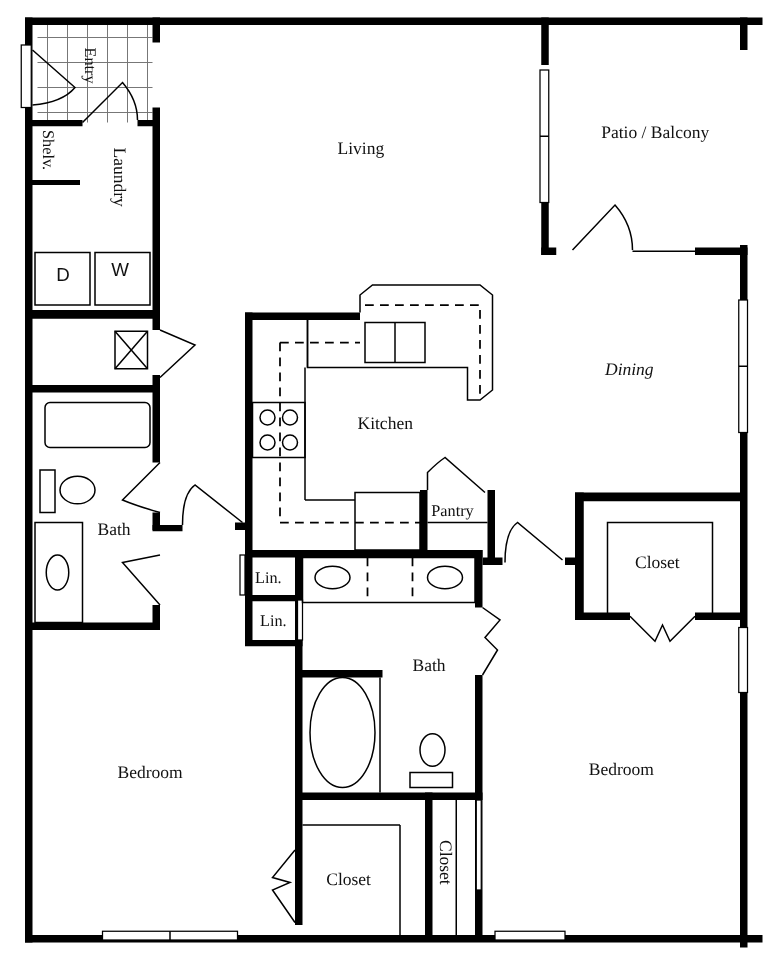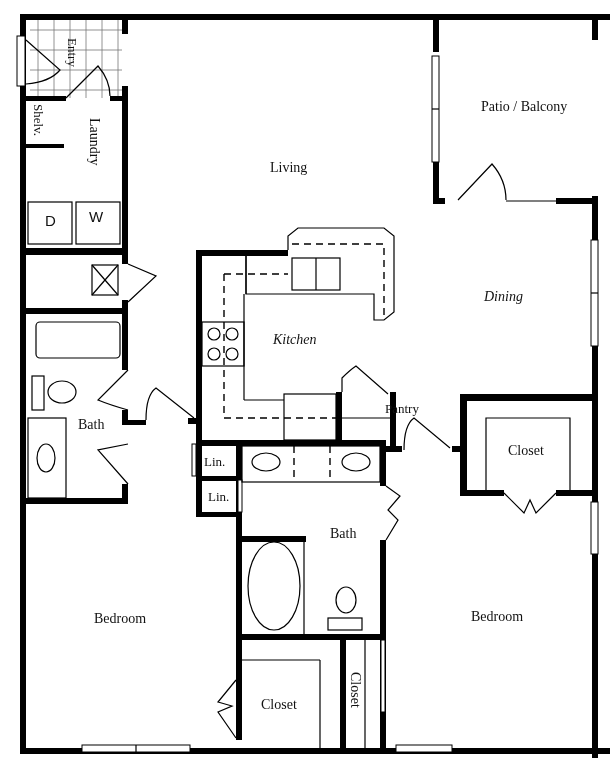--- a/index.html
+++ b/index.html
@@ -191,7 +191,7 @@
 <div class="lbl vert small" style="left:79px; top:38px;">Entry</div>
 <div class="lbl vert small" style="left:45px; top:104px;">Shelv.</div>
 <div class="lbl vert" style="left:101px; top:118px;">Laundry</div>
-<div class="lbl" style="left:270px; top:113px;margin-top:48px;">Living</div>
+<div class="lbl" style="left:270px; top:113px;">Living</div>
 <div class="lbl" style="left:461px; top:100px;margin-left:20px;">Patio / Balcony</div>
 <div class="lbl" style="left:484px; top:290px;font-style:italic;">Dining</div>
 <div class="lbl" style="left:273px; top:333px;font-style:italic;">Kitchen</div>

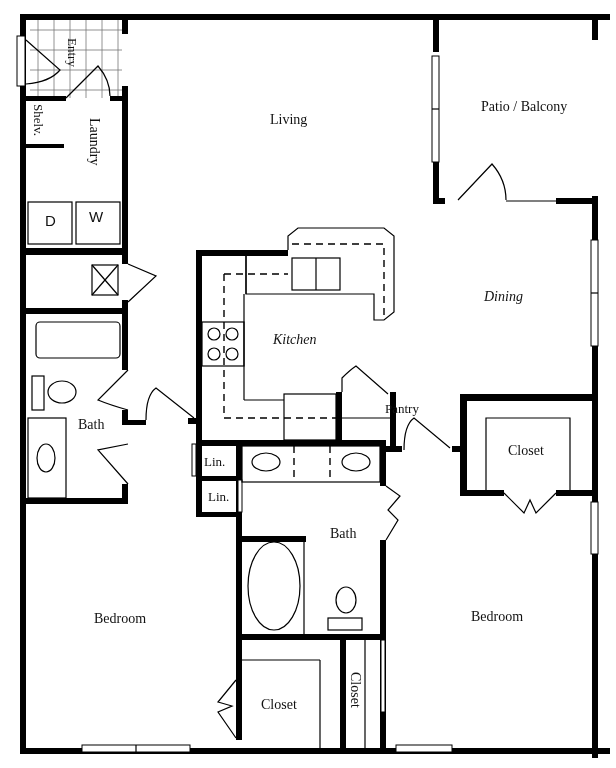--- a/index.html
+++ b/index.html
@@ -194,7 +194,7 @@
 <div class="lbl" style="left:270px; top:113px;">Living</div>
 <div class="lbl" style="left:461px; top:100px;margin-left:20px;">Patio / Balcony</div>
 <div class="lbl" style="left:484px; top:290px;font-style:italic;">Dining</div>
-<div class="lbl" style="left:273px; top:333px;font-style:italic;">Kitchen</div>
+<div class="lbl" style="left:286px; top:333px;">Kitchen</div>
 <div class="lbl small" style="left:345px; top:402px;margin-left:40px;">Pantry</div>
 <div class="lbl" style="left:78px; top:418px;">Bath</div>
 <div class="lbl" style="left:330px; top:527px;">Bath</div>

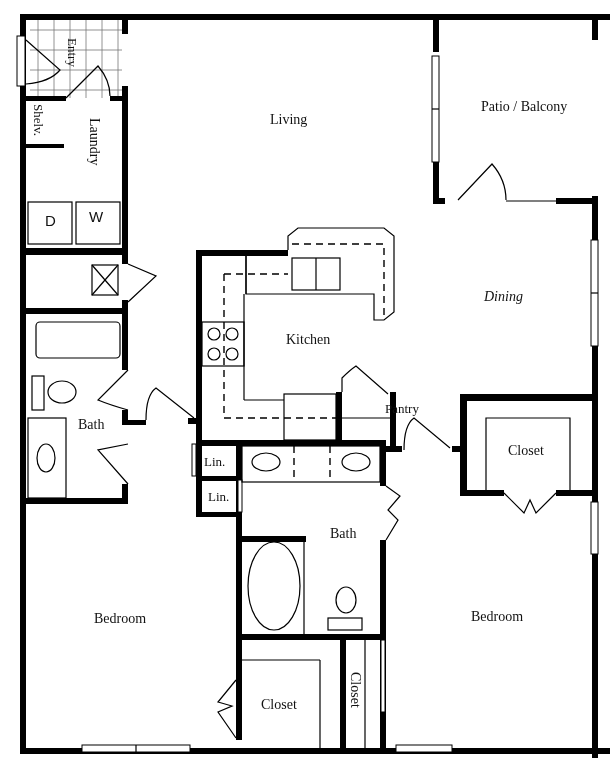--- a/index.html
+++ b/index.html
@@ -195,7 +195,7 @@
 <div class="lbl" style="left:461px; top:100px;margin-left:20px;">Patio / Balcony</div>
 <div class="lbl" style="left:484px; top:290px;font-style:italic;">Dining</div>
 <div class="lbl" style="left:286px; top:333px;">Kitchen</div>
-<div class="lbl small" style="left:345px; top:402px;margin-left:40px;">Pantry</div>
+<div class="lbl small" style="left:345px; top:402px;">Pantry</div>
 <div class="lbl" style="left:78px; top:418px;">Bath</div>
 <div class="lbl" style="left:330px; top:527px;">Bath</div>
 <div class="lbl small" style="left:204px; top:455px;">Lin.</div>

